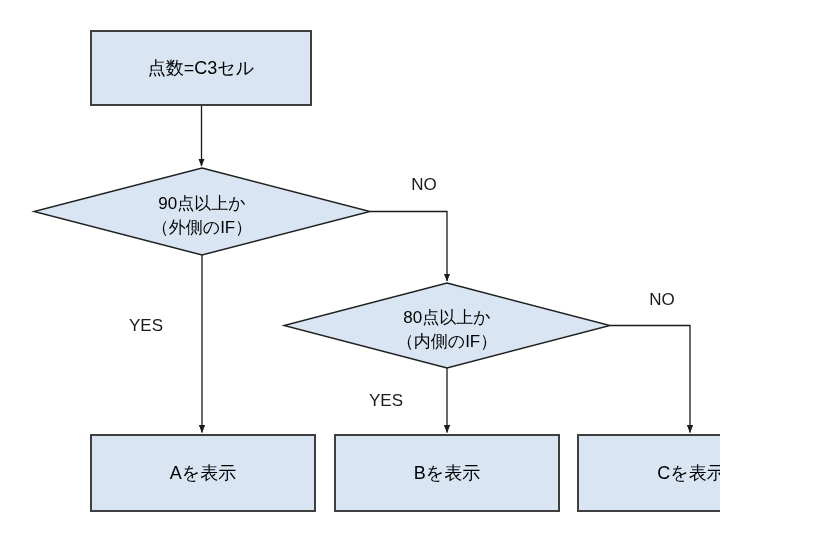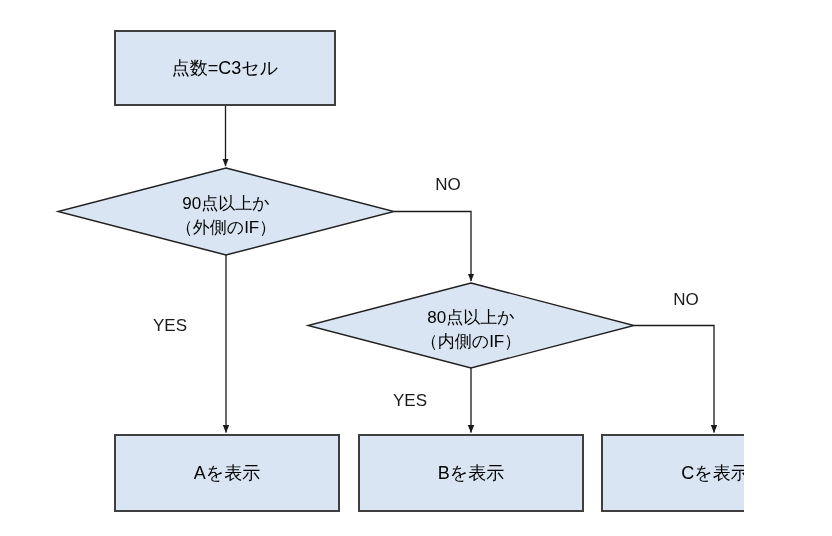--- a/index.html
+++ b/index.html
@@ -14,7 +14,6 @@
     height: 536px;
     background: #ffffff;
     overflow: hidden;
-    padding-left: 24px;
   }
   svg text {
     fill: #000000;

